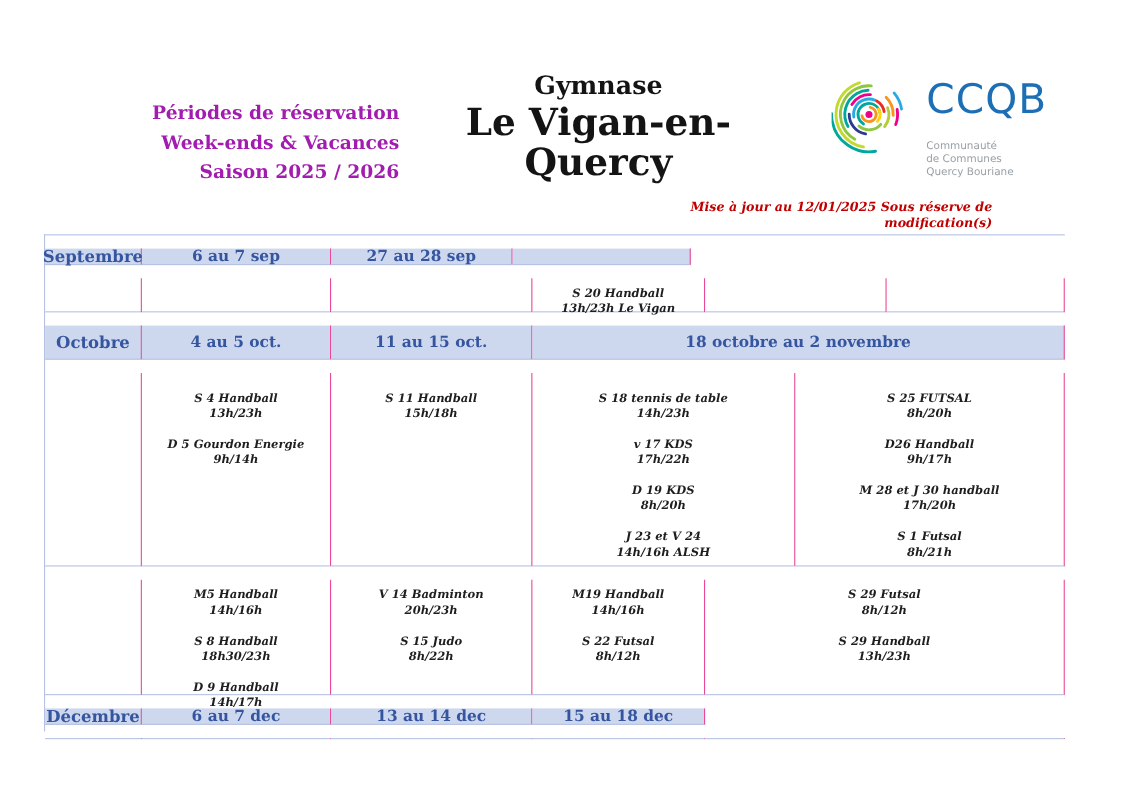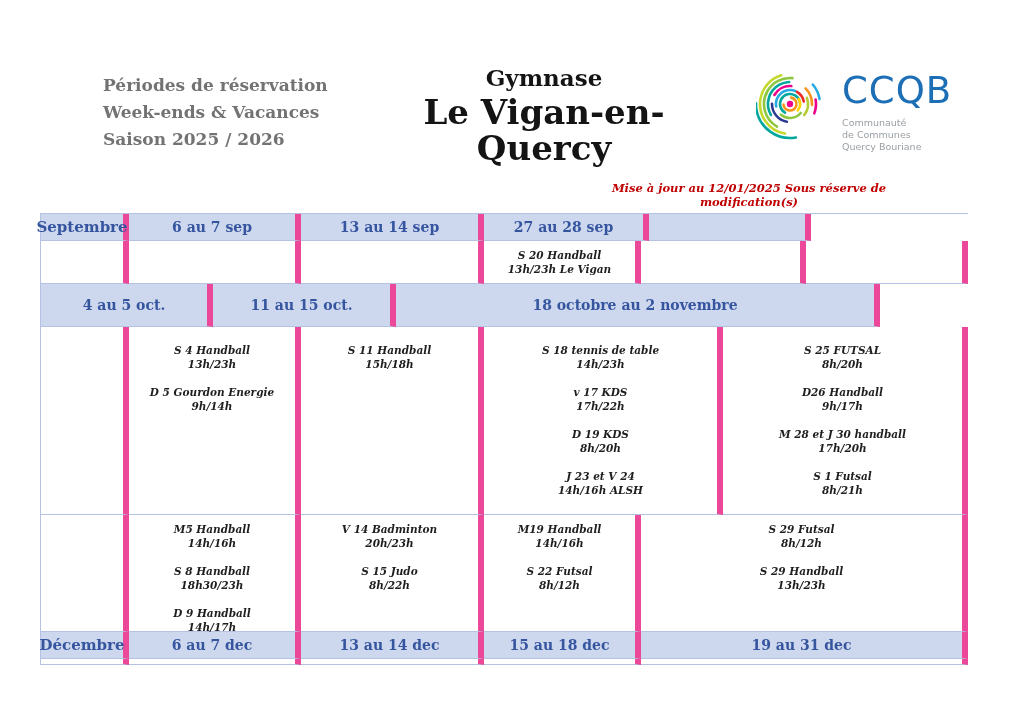--- a/index.html
+++ b/index.html
@@ -7,8 +7,8 @@
         font-family:"DejaVu Serif",serif;}
 
   
-  .left-title{position:absolute;left:103px;top:72px;width:260px;text-align:left;
-              color:#737373;font-weight:700;font-size:17px;line-height:27px;white-space:pre-line;}
+  .left-title{position:absolute;left:103px;top:90px;width:260px;text-align:right;
+              color:#a21caf;font-weight:700;font-size:17px;line-height:27px;white-space:pre-line;}
   .center-title{position:absolute;left:384px;top:62px;width:320px;text-align:center;color:#141414;}
   .ct1{font-size:23px;font-weight:700;line-height:32px;text-align:center;}
   .ct2{font-size:34px;font-weight:700;line-height:36px;}

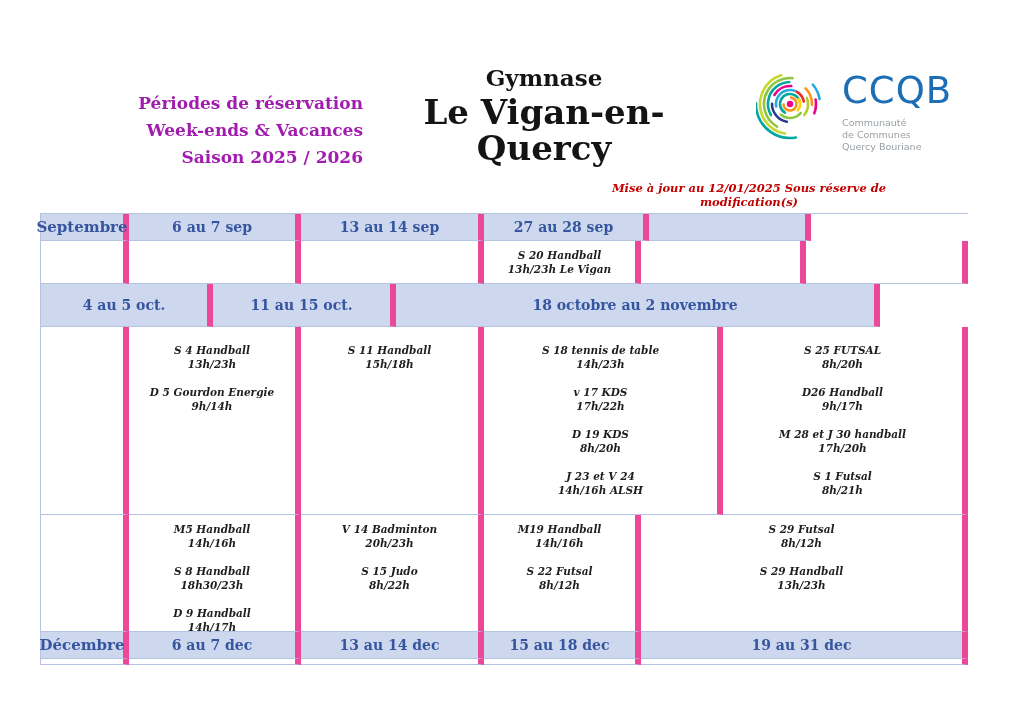--- a/index.html
+++ b/index.html
@@ -20,7 +20,7 @@
   .logo svg{flex:0 0 auto;}
   .logo-text{margin-left:6px;margin-top:14px;font-family:"DejaVu Sans",sans-serif;}
   .logo-acronym{font-size:37px;font-weight:400;line-height:38px;color:#1d6fb5;letter-spacing:1px;}
-  .logo-subtitle{font-size:9.5px;line-height:12px;color:#9aa0a5;white-space:pre-line;margin-top:7px;}
+  .logo-subtitle{font-size:9.5px;line-height:12px;color:#9aa0a5;white-space:pre-line;margin-top:17px;}
 
   
   .cal{position:absolute;left:40px;top:213px;border-top:1px solid #b6c2e1;border-left:1px solid #b6c2e1;}

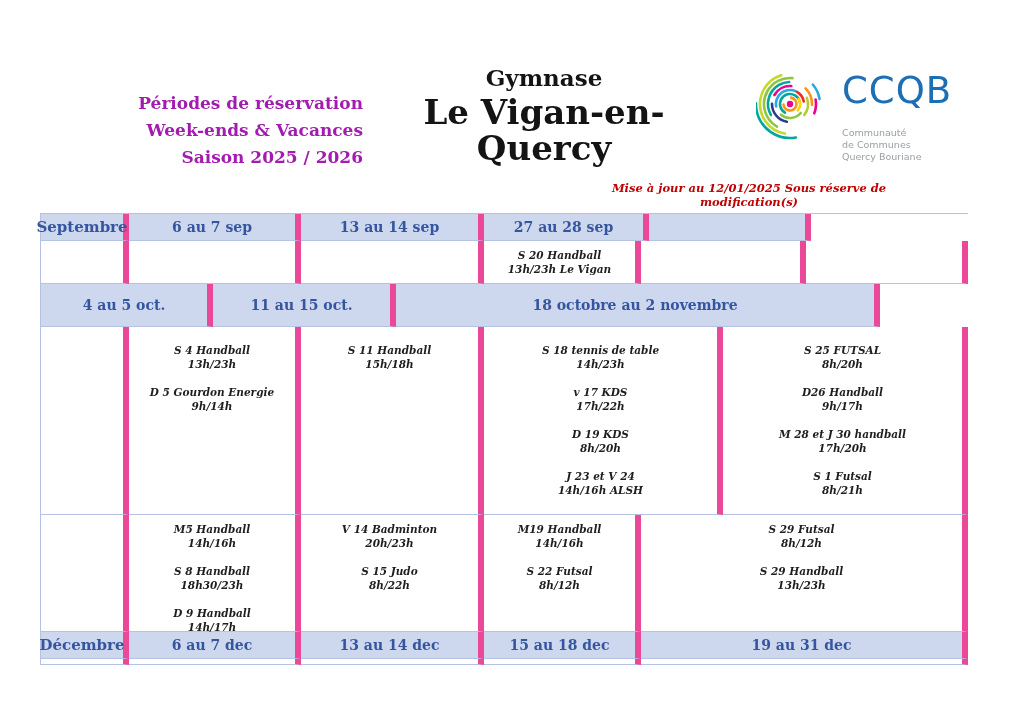--- a/index.html
+++ b/index.html
@@ -12,7 +12,7 @@
   .center-title{position:absolute;left:384px;top:62px;width:320px;text-align:center;color:#141414;}
   .ct1{font-size:23px;font-weight:700;line-height:32px;text-align:center;}
   .ct2{font-size:34px;font-weight:700;line-height:36px;}
-  .update-note{position:absolute;left:584px;top:181px;width:330px;text-align:center;
+  .update-note{position:absolute;left:572px;top:181px;width:330px;text-align:right;
                color:#c00000;font-weight:700;font-style:italic;font-size:11.5px;}
 
   

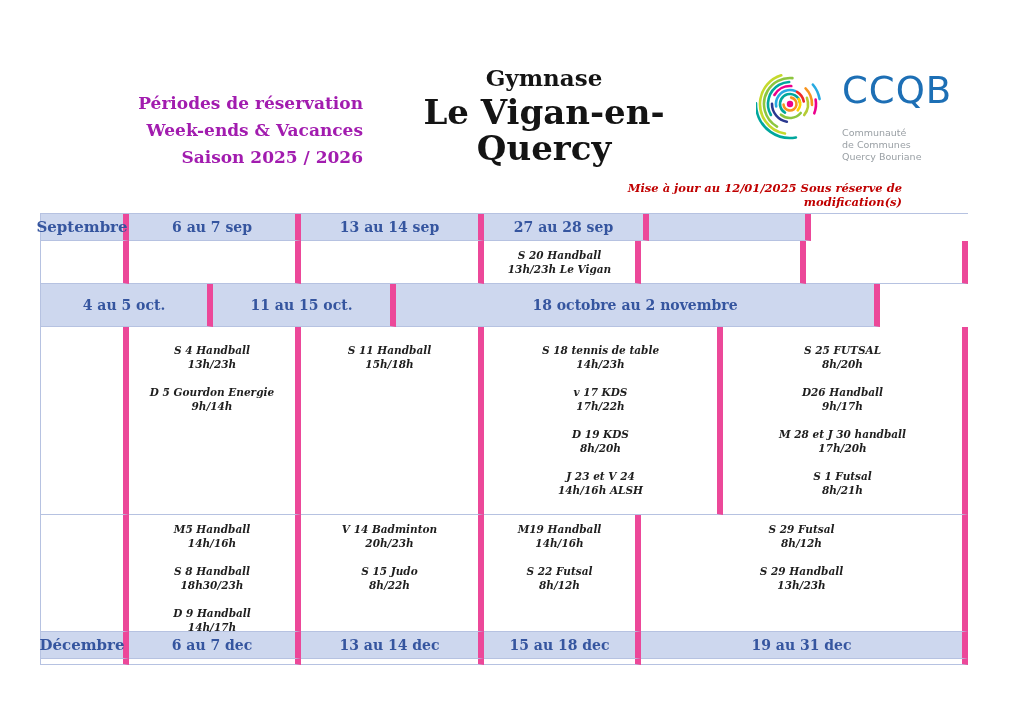--- a/index.html
+++ b/index.html
@@ -25,7 +25,7 @@
   
   .cal{position:absolute;left:40px;top:213px;border-top:1px solid #b6c2e1;border-left:1px solid #b6c2e1;}
   .row{display:flex;}
-  .c{box-sizing:border-box;border-right:6px solid #ec4899;border-bottom:1px solid #b6c2e1;}
+  .c{box-sizing:border-box;border-right:1px solid #ec4899;border-bottom:1px solid #b6c2e1;margin-top:12px;}
   .hdr{background:#cdd7ee;color:#35559f;font-weight:700;font-size:14px;
        display:flex;align-items:center;justify-content:center;text-align:center;}
   .month{font-size:15px;}

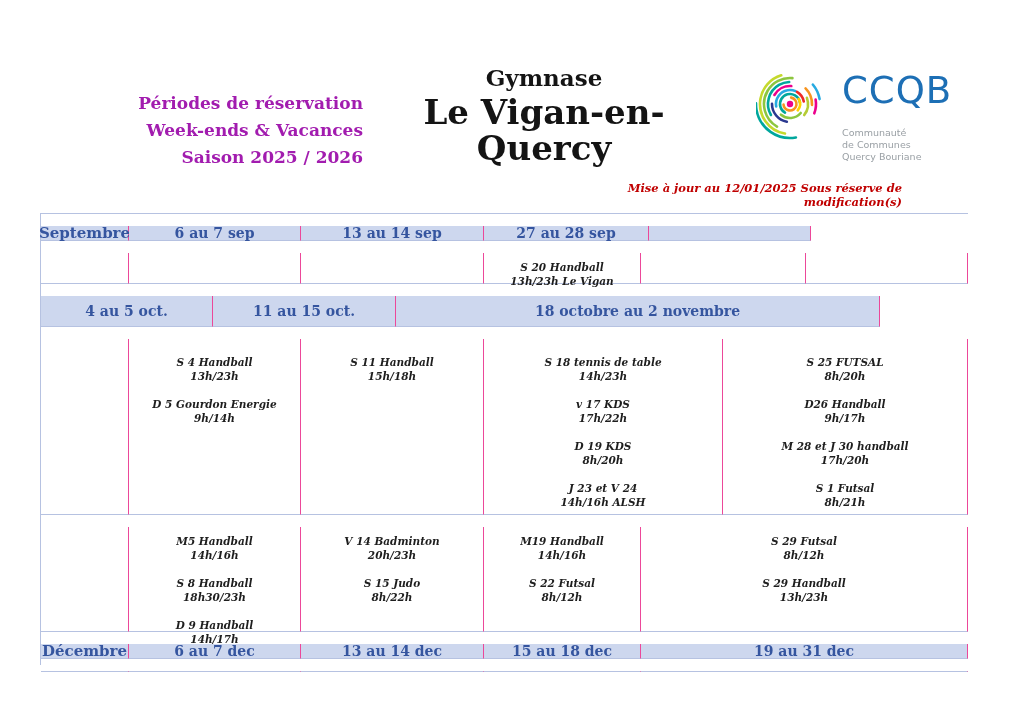--- a/index.html
+++ b/index.html
@@ -91,7 +91,6 @@
     <div class="row r-sh">
       <div class="c hdr month w0">Septembre</div>
       <div class="c hdr w1">6 au 7 sep</div>
-      <div class="c hdr w2">13 au 14 sep</div>
       <div class="c hdr w4">27 au 28 sep</div>
       <div class="c hdr w5"></div>
     </div>

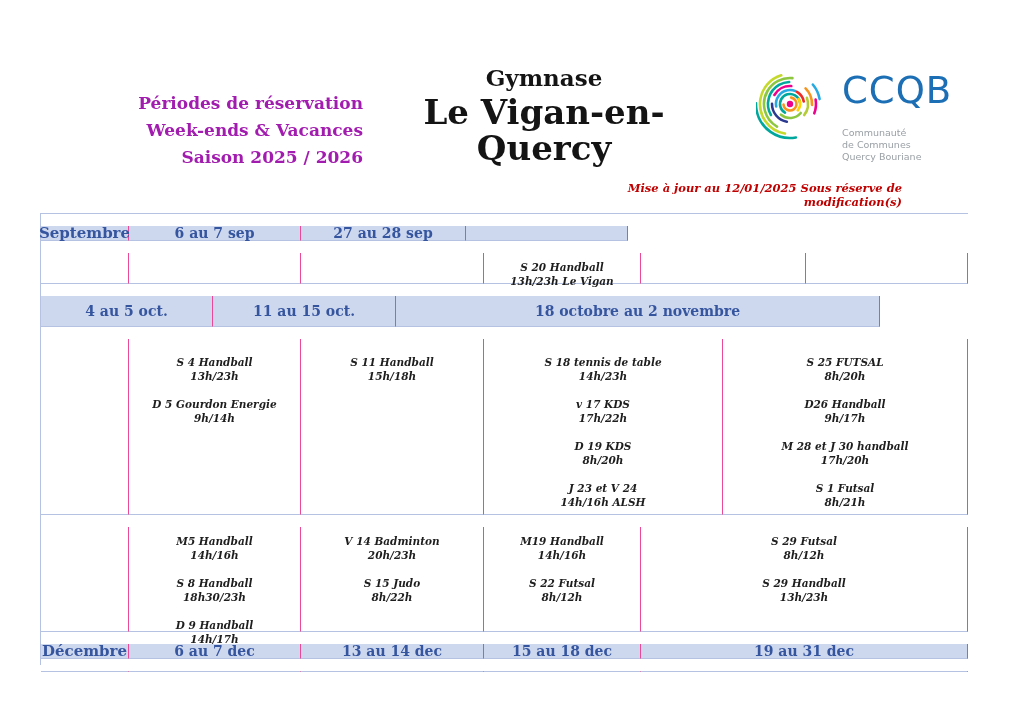--- a/index.html
+++ b/index.html
@@ -106,6 +106,7 @@
     </div>
 
     <div class="row r-oh">
+      <div class="c hdr month w0">Octobre</div>
       <div class="c hdr w1">4 au 5 oct.</div>
       <div class="c hdr w2">11 au 15 oct.</div>
       <div class="c hdr wm3">18 octobre au 2 novembre</div>

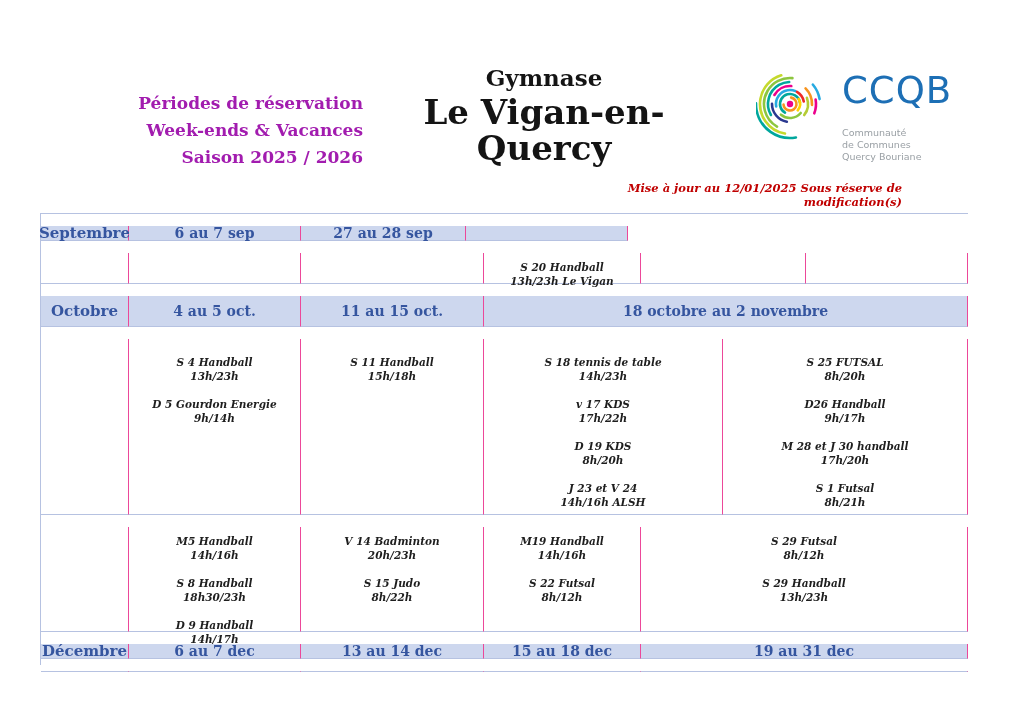--- a/index.html
+++ b/index.html
@@ -178,7 +178,6 @@
       <div class="c hdr w1">6 au 7 dec</div>
       <div class="c hdr w2">13 au 14 dec</div>
       <div class="c hdr w3">15 au 18 dec</div>
-      <div class="c hdr wm2">19 au 31 dec</div>
     </div>
 
     <div class="row r-b">

